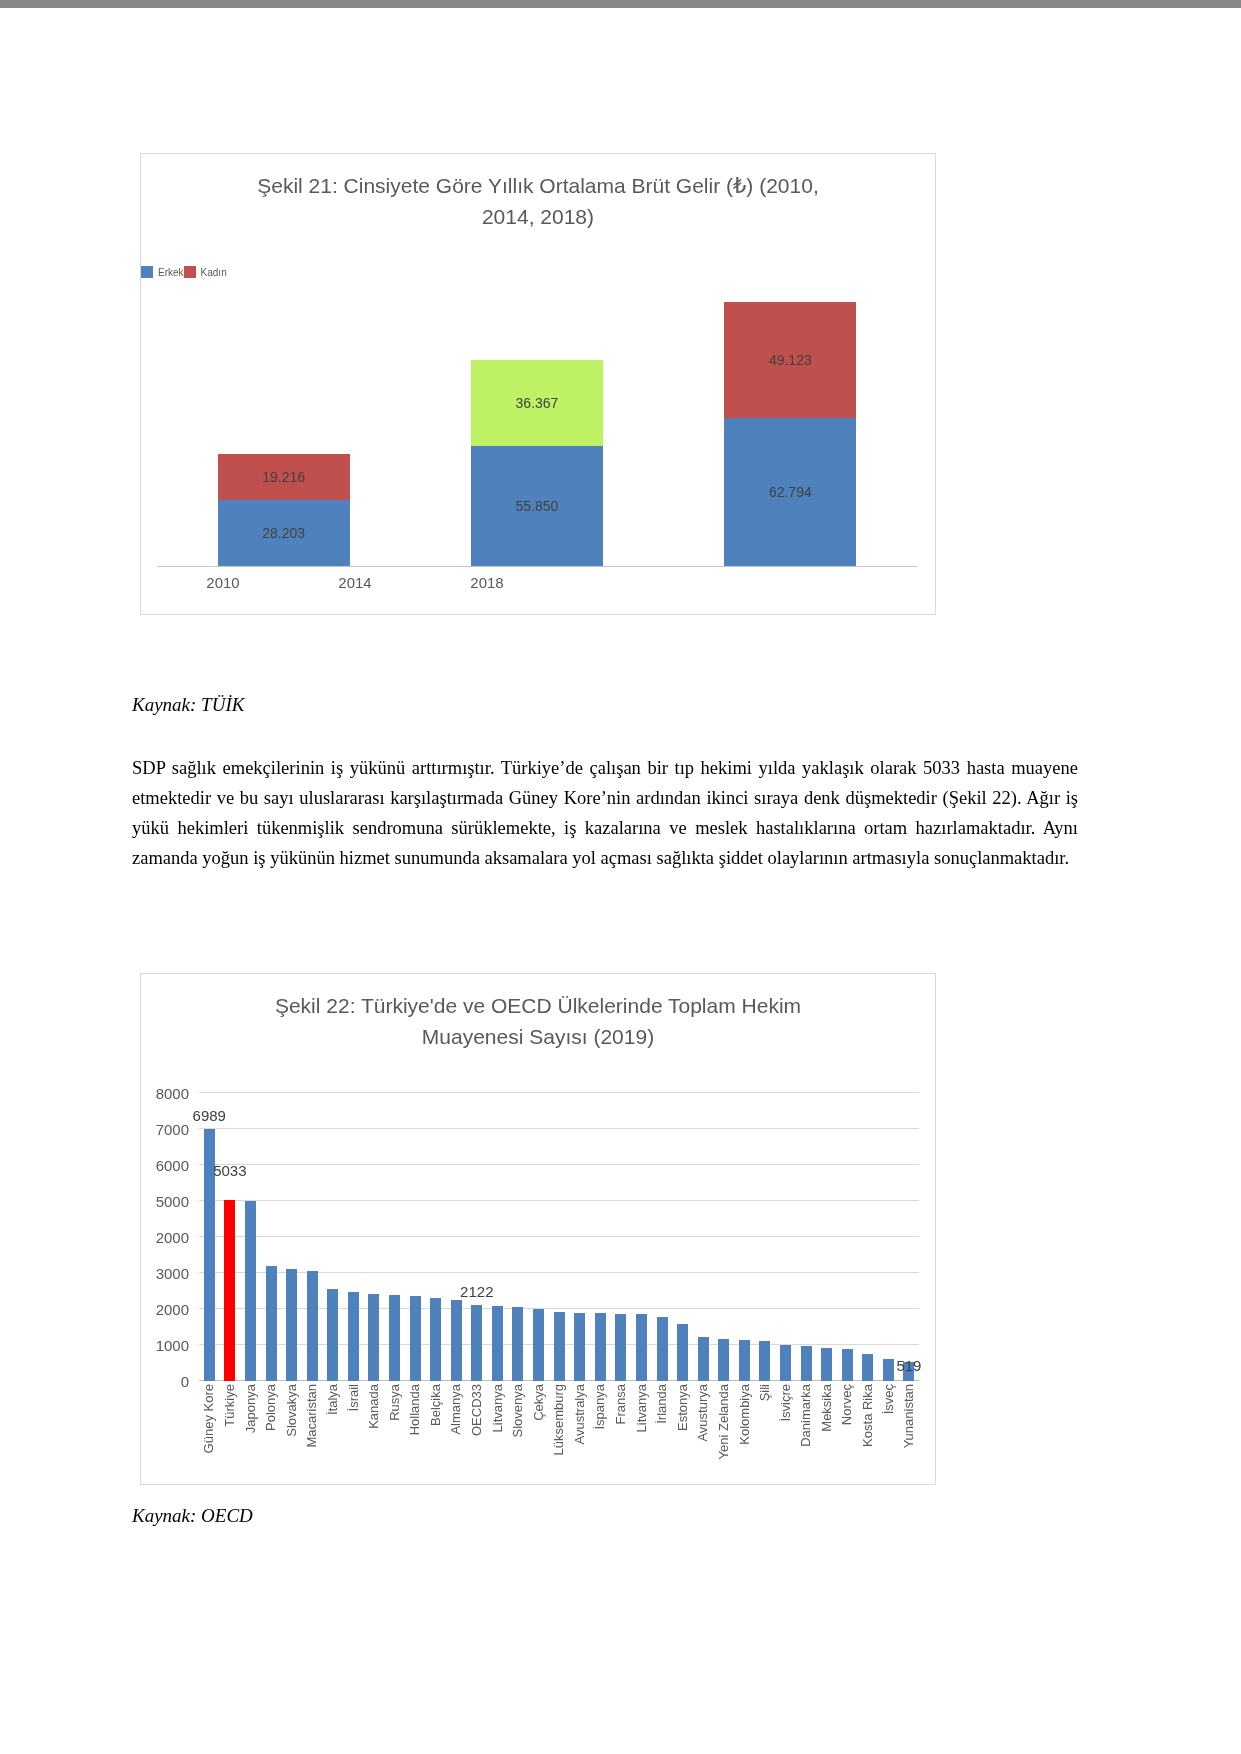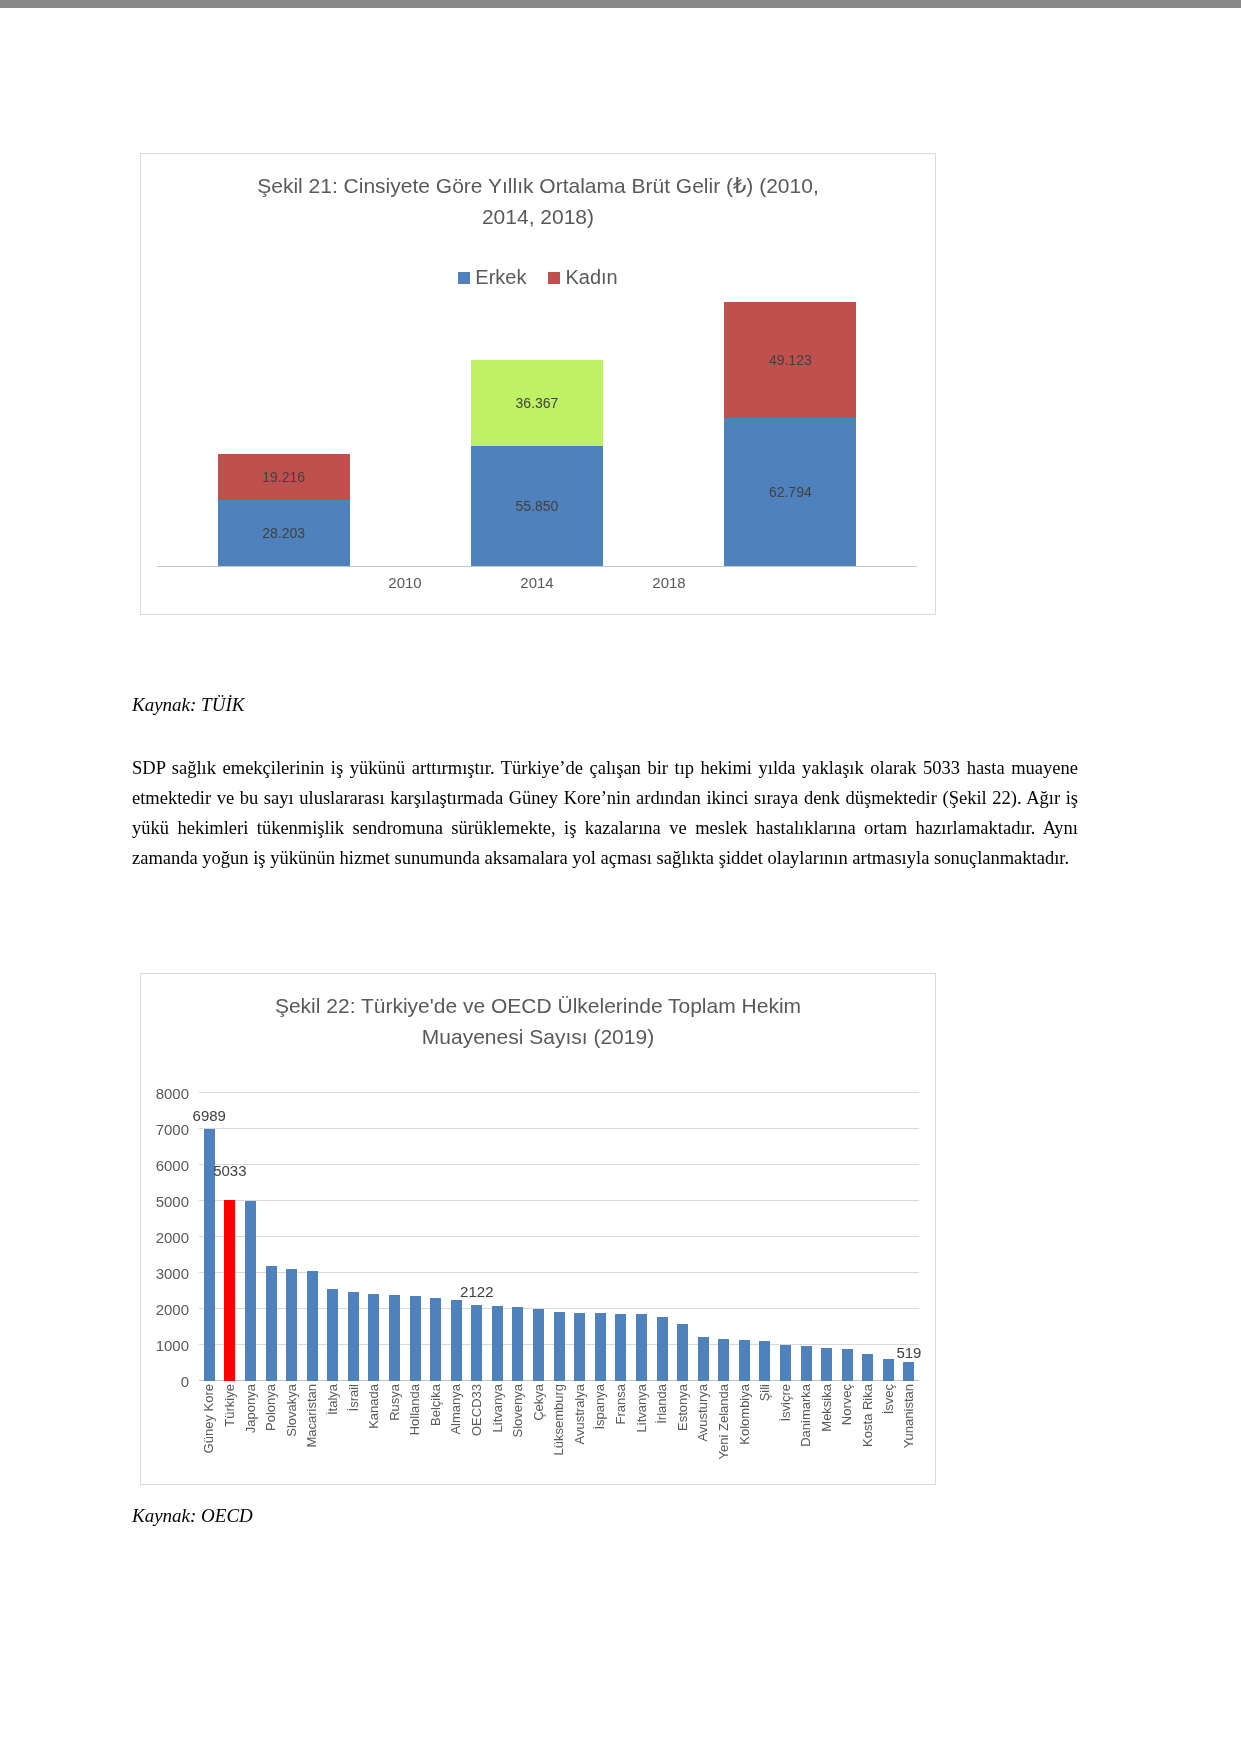--- a/index.html
+++ b/index.html
@@ -11,8 +11,8 @@
   .c-title{position:absolute;top:16px;left:0;right:0;text-align:center;
            font-family:"Liberation Sans","DejaVu Sans",sans-serif;font-size:21px;color:#595959;line-height:31px;}
   
-  #c1-legend{position:absolute;top:112px;left:0;right:0;display:flex;justify-content:center;gap:22px;
-             font-family:"Liberation Sans","DejaVu Sans",sans-serif;font-size:20px;color:#595959;}
+  #c1-legend{position:absolute;top:112px;left:0;right:0;display:flex;justify-content:flex-start;
+             font-family:"Liberation Sans","DejaVu Sans",sans-serif;font-size:10px;color:#595959;}
   .legend-item{display:flex;align-items:center;gap:5px;}
   .legend-swatch{width:12px;height:12px;display:inline-block;}
   #c1-plot{position:absolute;left:16px;right:18px;top:148px;height:264px;border-bottom:1px solid #c6c6c6;

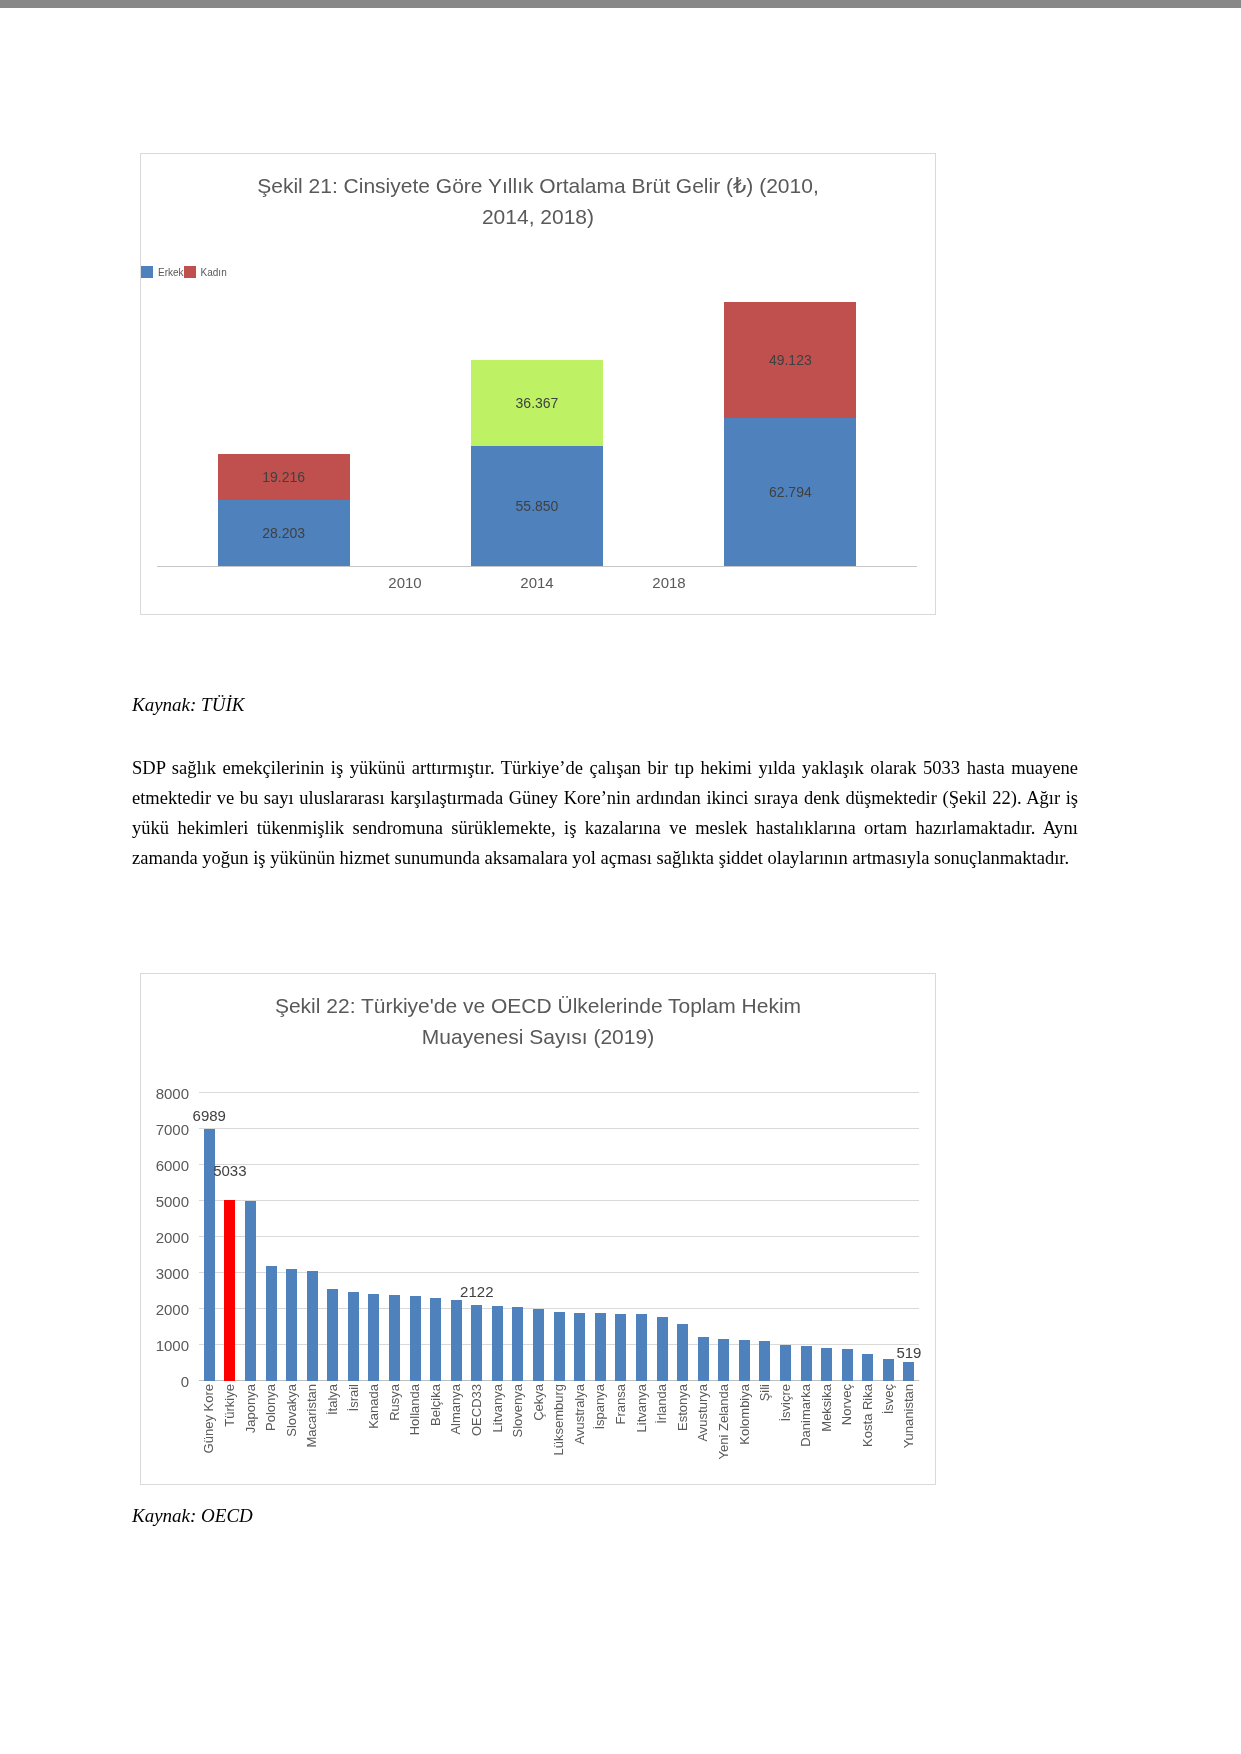--- a/index.html
+++ b/index.html
@@ -20,7 +20,7 @@
   .c1-col{width:132px;display:flex;flex-direction:column;justify-content:flex-end;}
   .c1-seg{position:relative;display:flex;align-items:center;justify-content:center;}
   .c1-vlabel{font-family:"Liberation Sans","DejaVu Sans",sans-serif;font-size:14px;color:#404040;}
-  #c1-xlabels{position:absolute;left:16px;right:18px;top:420px;display:flex;justify-content:center;
+  #c1-xlabels{position:absolute;left:16px;right:18px;top:420px;display:flex;justify-content:flex-start;
               font-family:"Liberation Sans","DejaVu Sans",sans-serif;font-size:15px;color:#595959;}
   .c1-xlab{width:132px;text-align:center;}
   

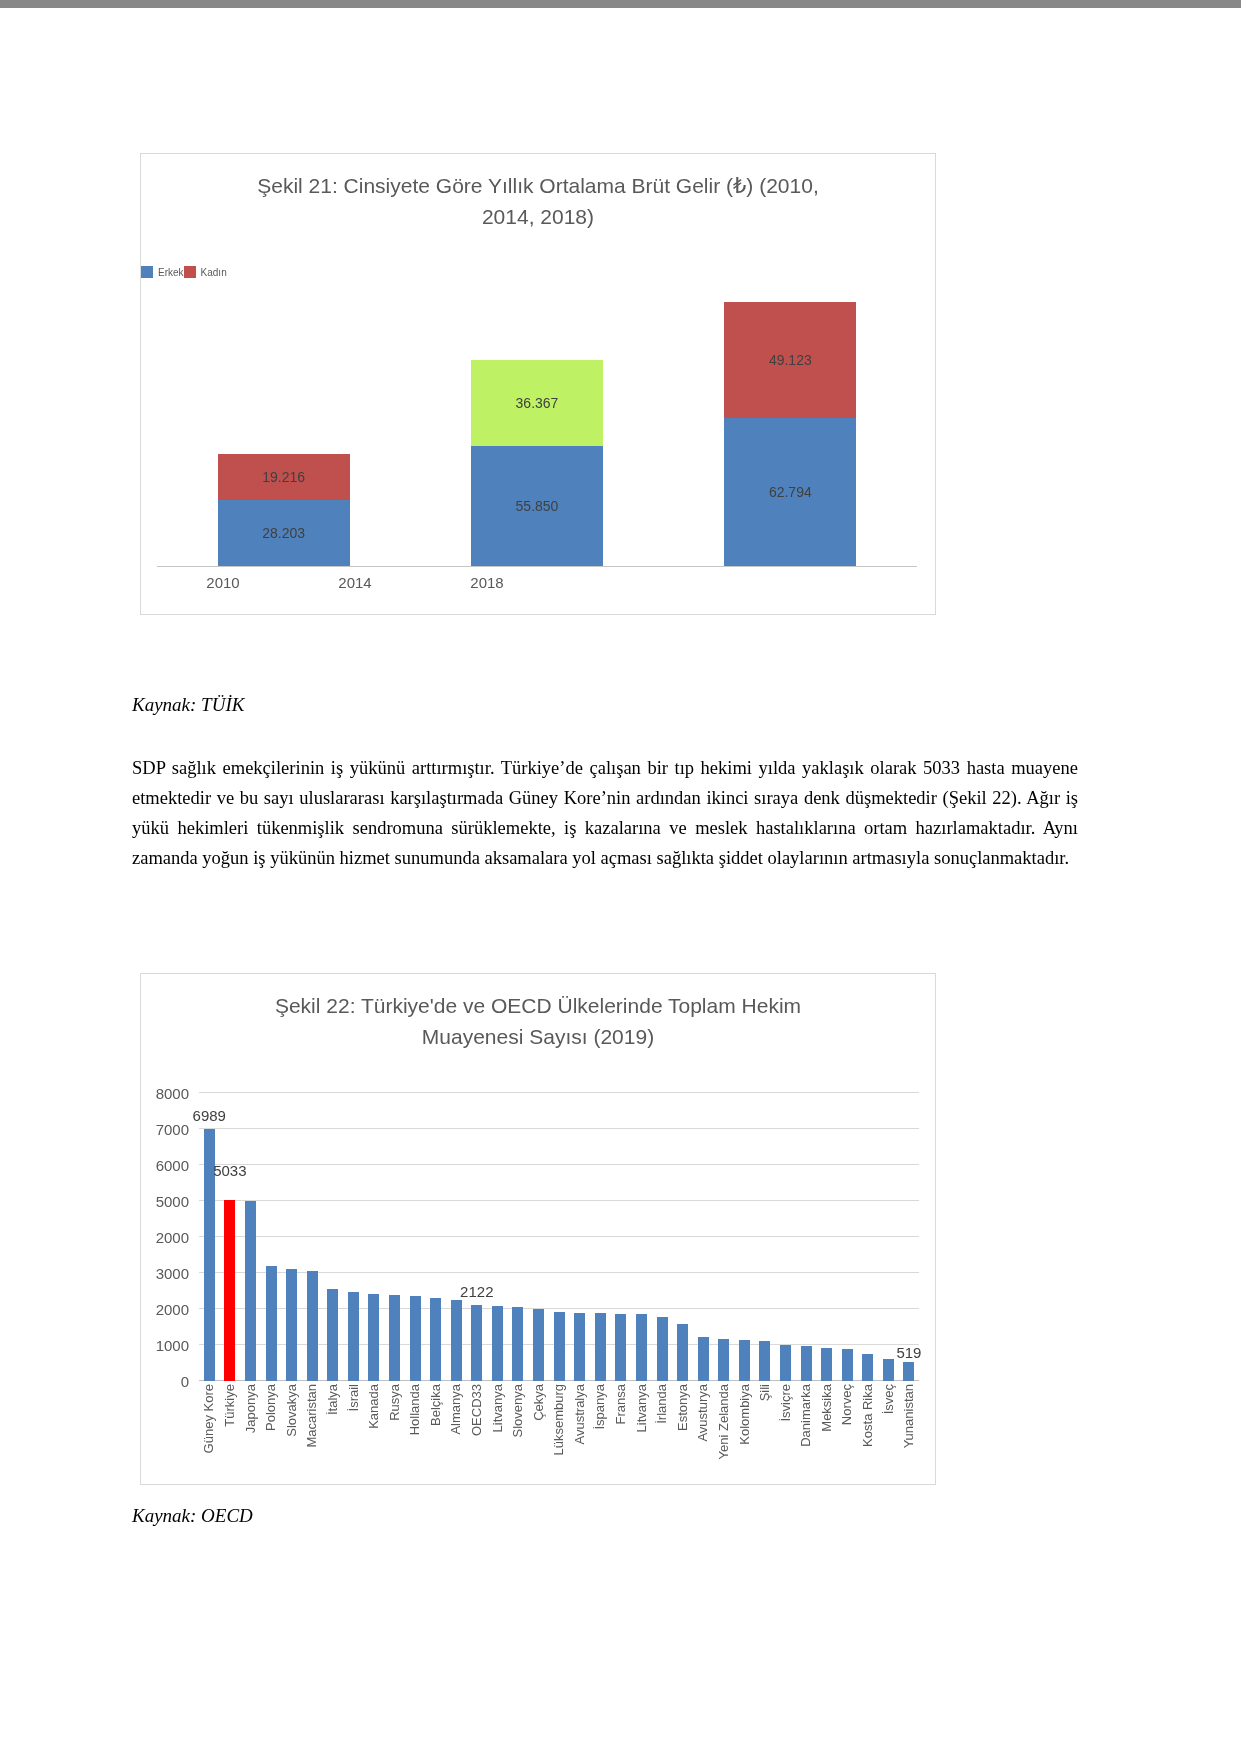--- a/index.html
+++ b/index.html
@@ -228,7 +228,7 @@
           </div>
           <div class="c2-cell">
             <div class="c2-bar" style="height: 18.684px; background: rgb(79, 129, 189);"></div>
-            <span class="c2-dlabel" style="bottom: 20px;">519</span>
+            <span class="c2-dlabel" style="bottom: 7px;">519</span>
           </div>
         </div>
     <div class="c2-gl c2-gl0" style="bottom: 0px;"></div>

